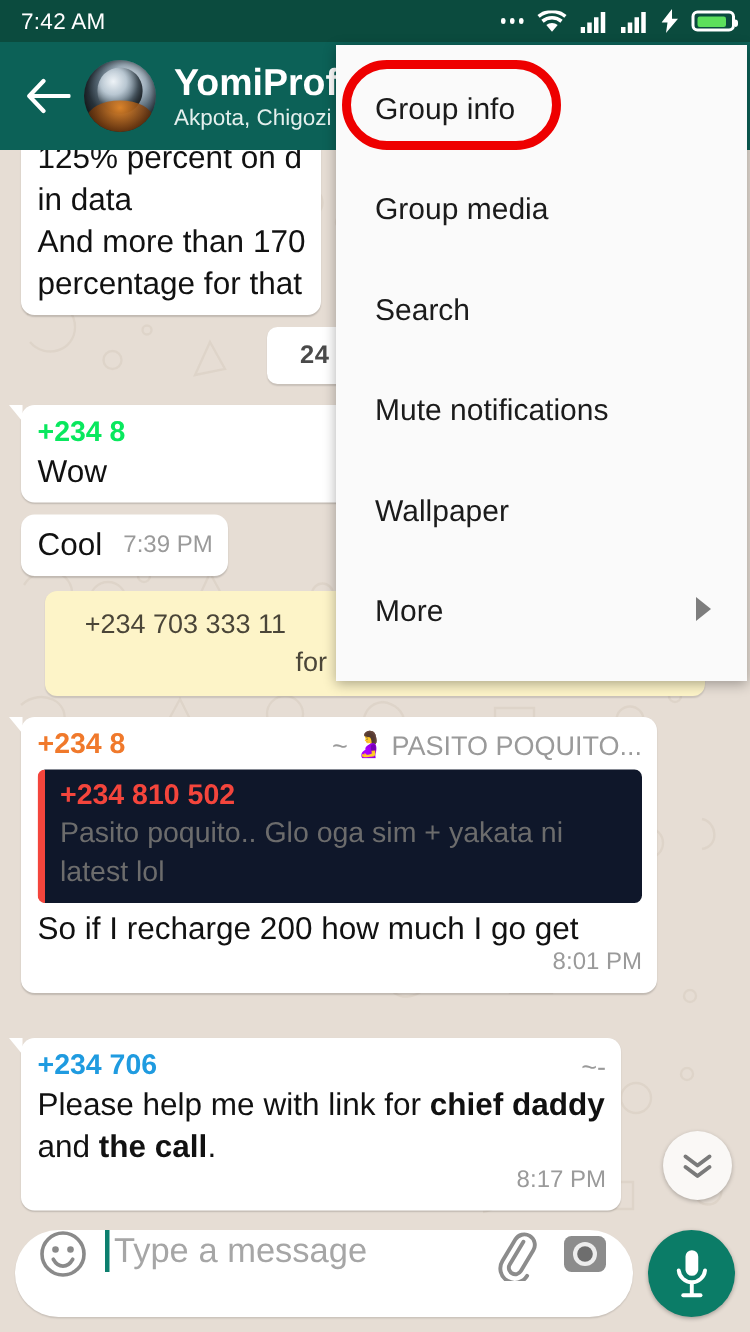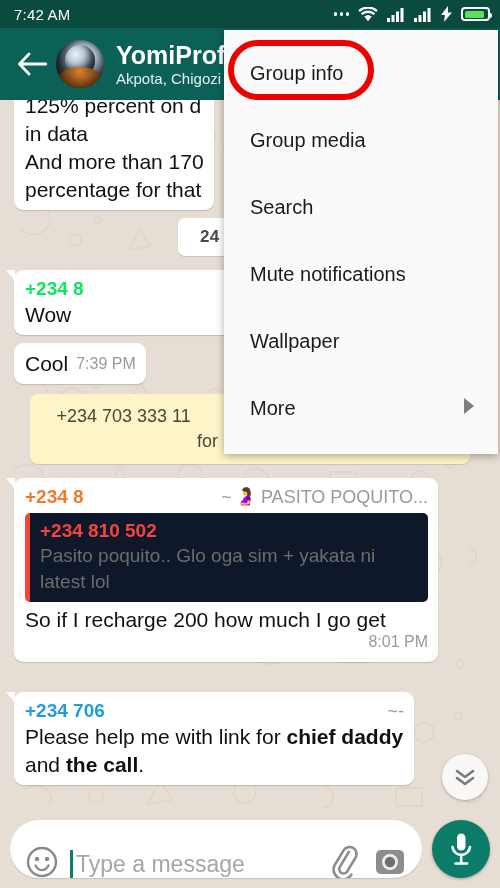--- a/index.html
+++ b/index.html
@@ -113,7 +113,7 @@
     color: #9a9a9a; font-size: 16px; font-weight: normal;
     white-space: nowrap;
   }
-  .time-inline { margin-left: 8px; }
+  .time-inline { margin-left: 14px; }
   .time-right { display:block; text-align:right; margin-top:-6px; }
 
   

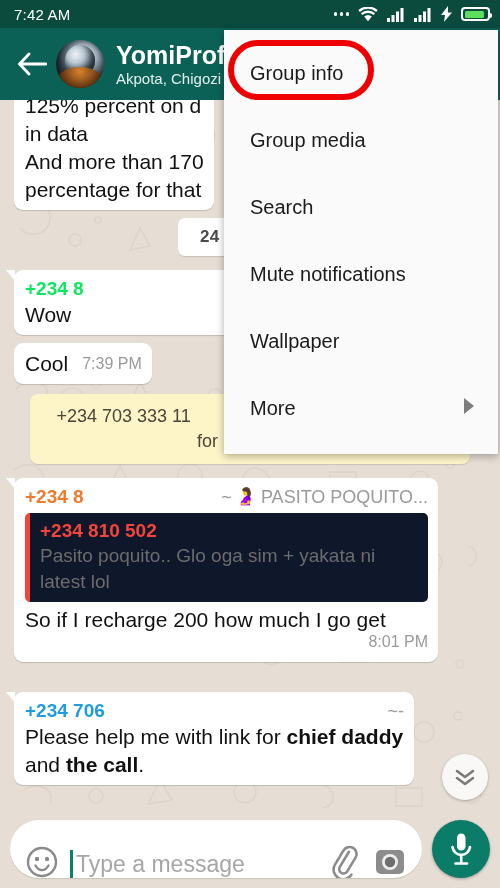--- a/index.html
+++ b/index.html
@@ -406,6 +406,7 @@
           <div class="txt">
             <span>Please help  me with  link for </span><span class="b">chief daddy</span><span> and </span><span class="b">the call</span><span>.</span>
           </div>
+          <span class="time time-right">8:17 PM</span>
         </div>
       </div>
 

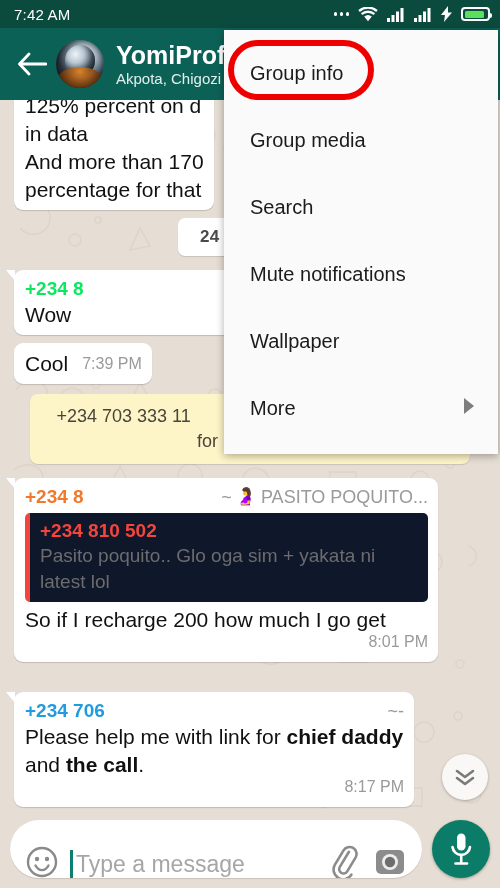--- a/index.html
+++ b/index.html
@@ -167,7 +167,7 @@
   }
   .input-pill {
     flex: 1; height: 58px; background:#fff; border-radius: 30px;
-    display:flex; align-items:flex-end; padding: 0 14px 0 16px;
+    display:flex; align-items:flex-start; padding: 0 14px 0 16px;
     box-shadow: 0 1px 1px rgba(0,0,0,.12);
   }
   .caret { width:3px; height:28px; background:#0C7F6E; margin-left:12px; flex:none; }

